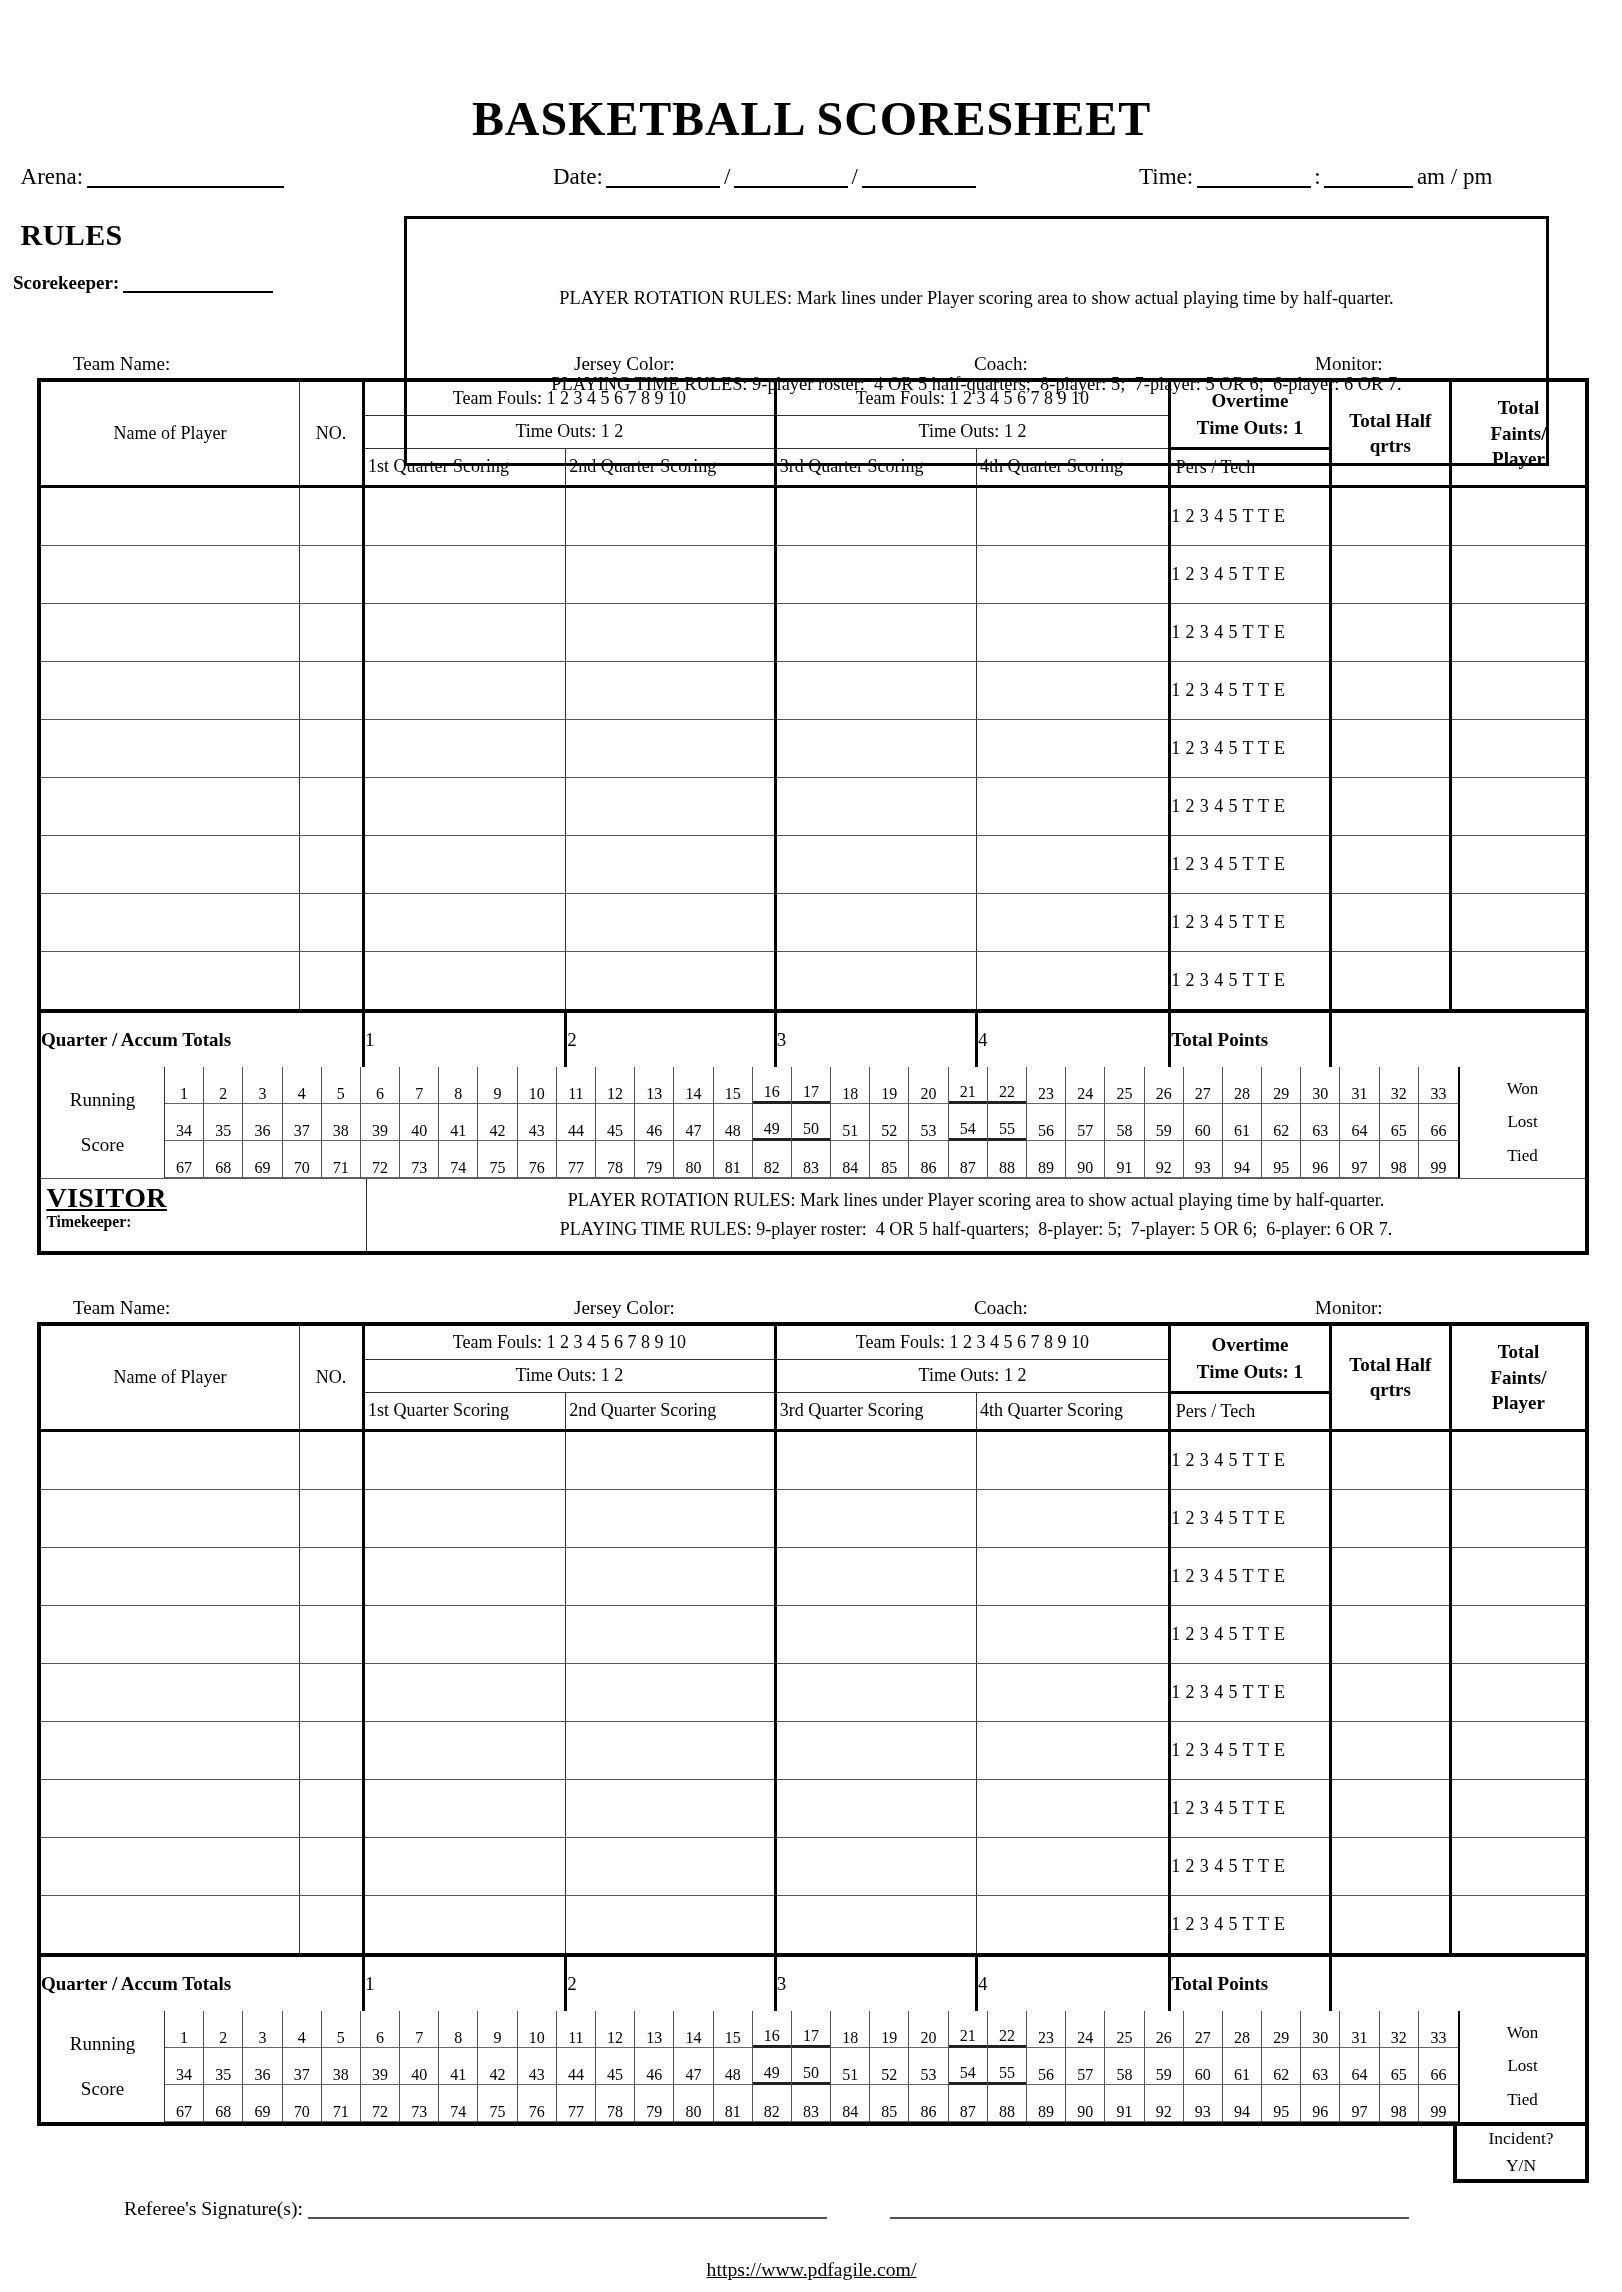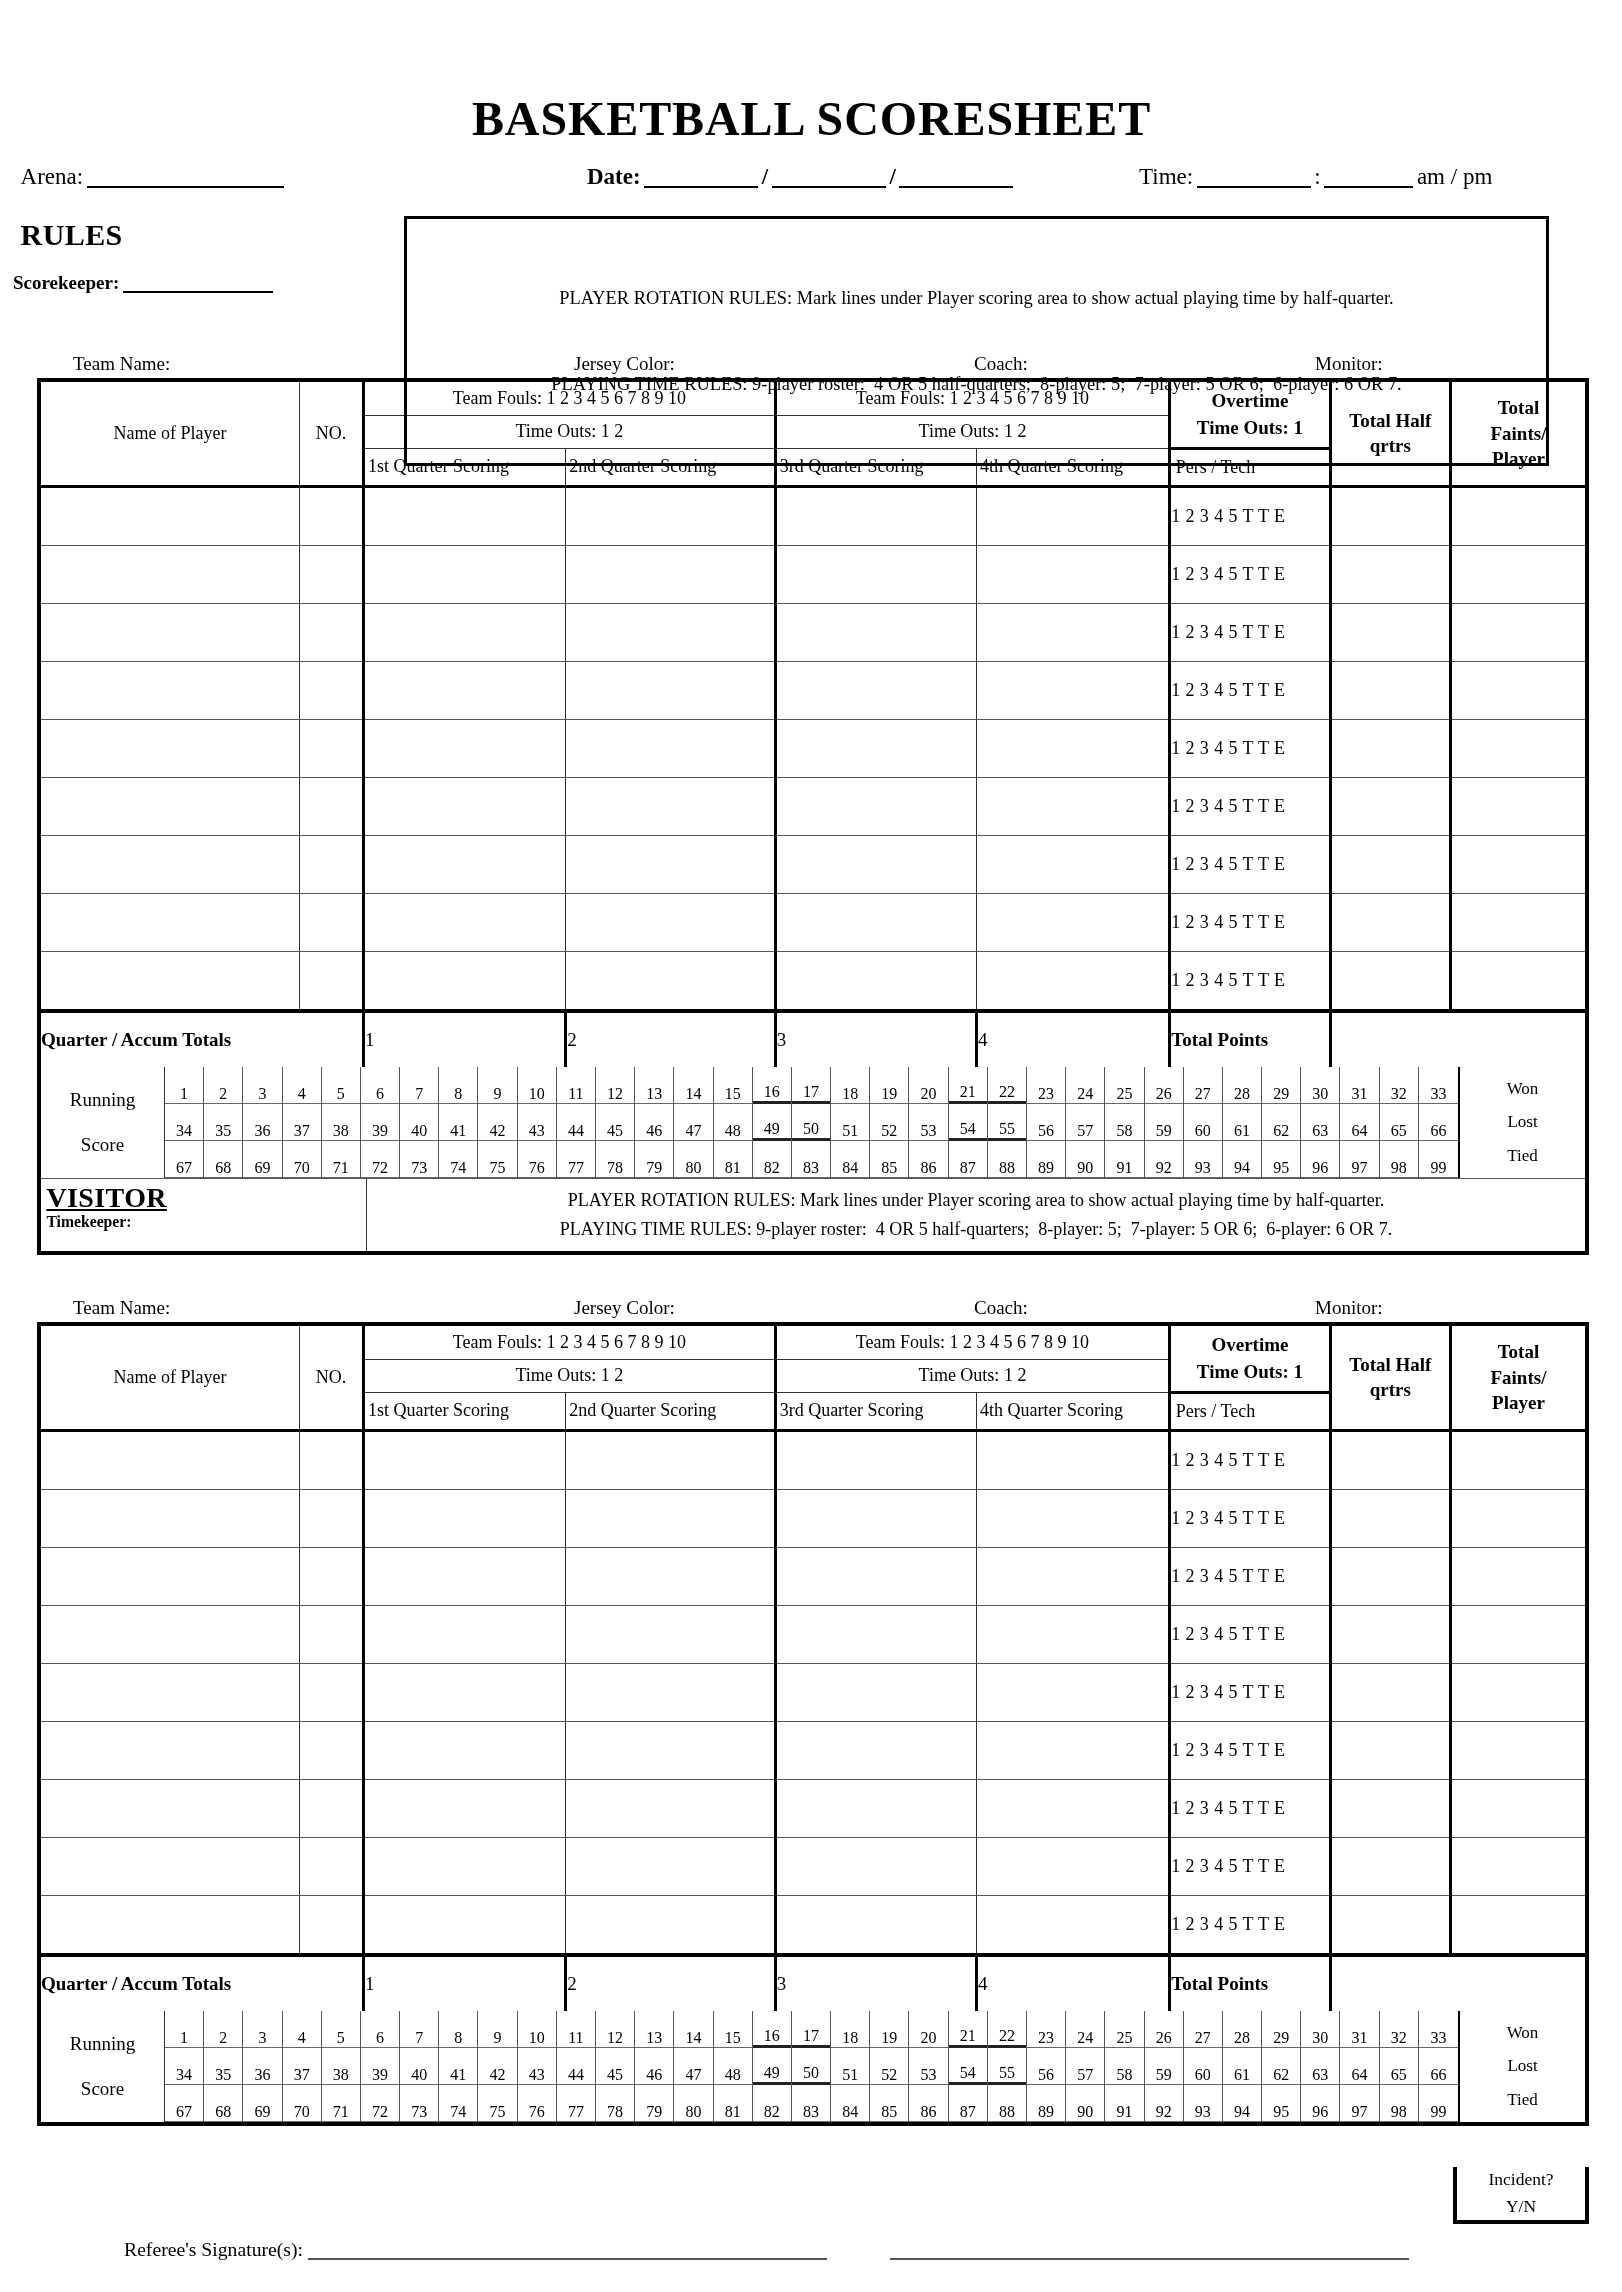--- a/index.html
+++ b/index.html
@@ -9,7 +9,7 @@
   
   .meta{position:relative;margin-top:19.7px;height:39px;font-size:23px;}
   .meta .grp{position:absolute;top:0;white-space:nowrap;}
-  .m-arena{left:20.6px;} .m-date{left:587px;font-weight:bold;} .m-time{left:1139px;}
+  .m-arena{left:20.6px;} .m-date{left:553px;} .m-time{left:1139px;}
   .fl{display:inline-block;border-bottom:2.2px solid #000;height:23px;vertical-align:-4.5px;margin:0 3.6px;}
   .fl.w220{width:197px;} .fl.w127{width:114px;} .fl.w99{width:89px;} .fl.w168{width:150px;}
   

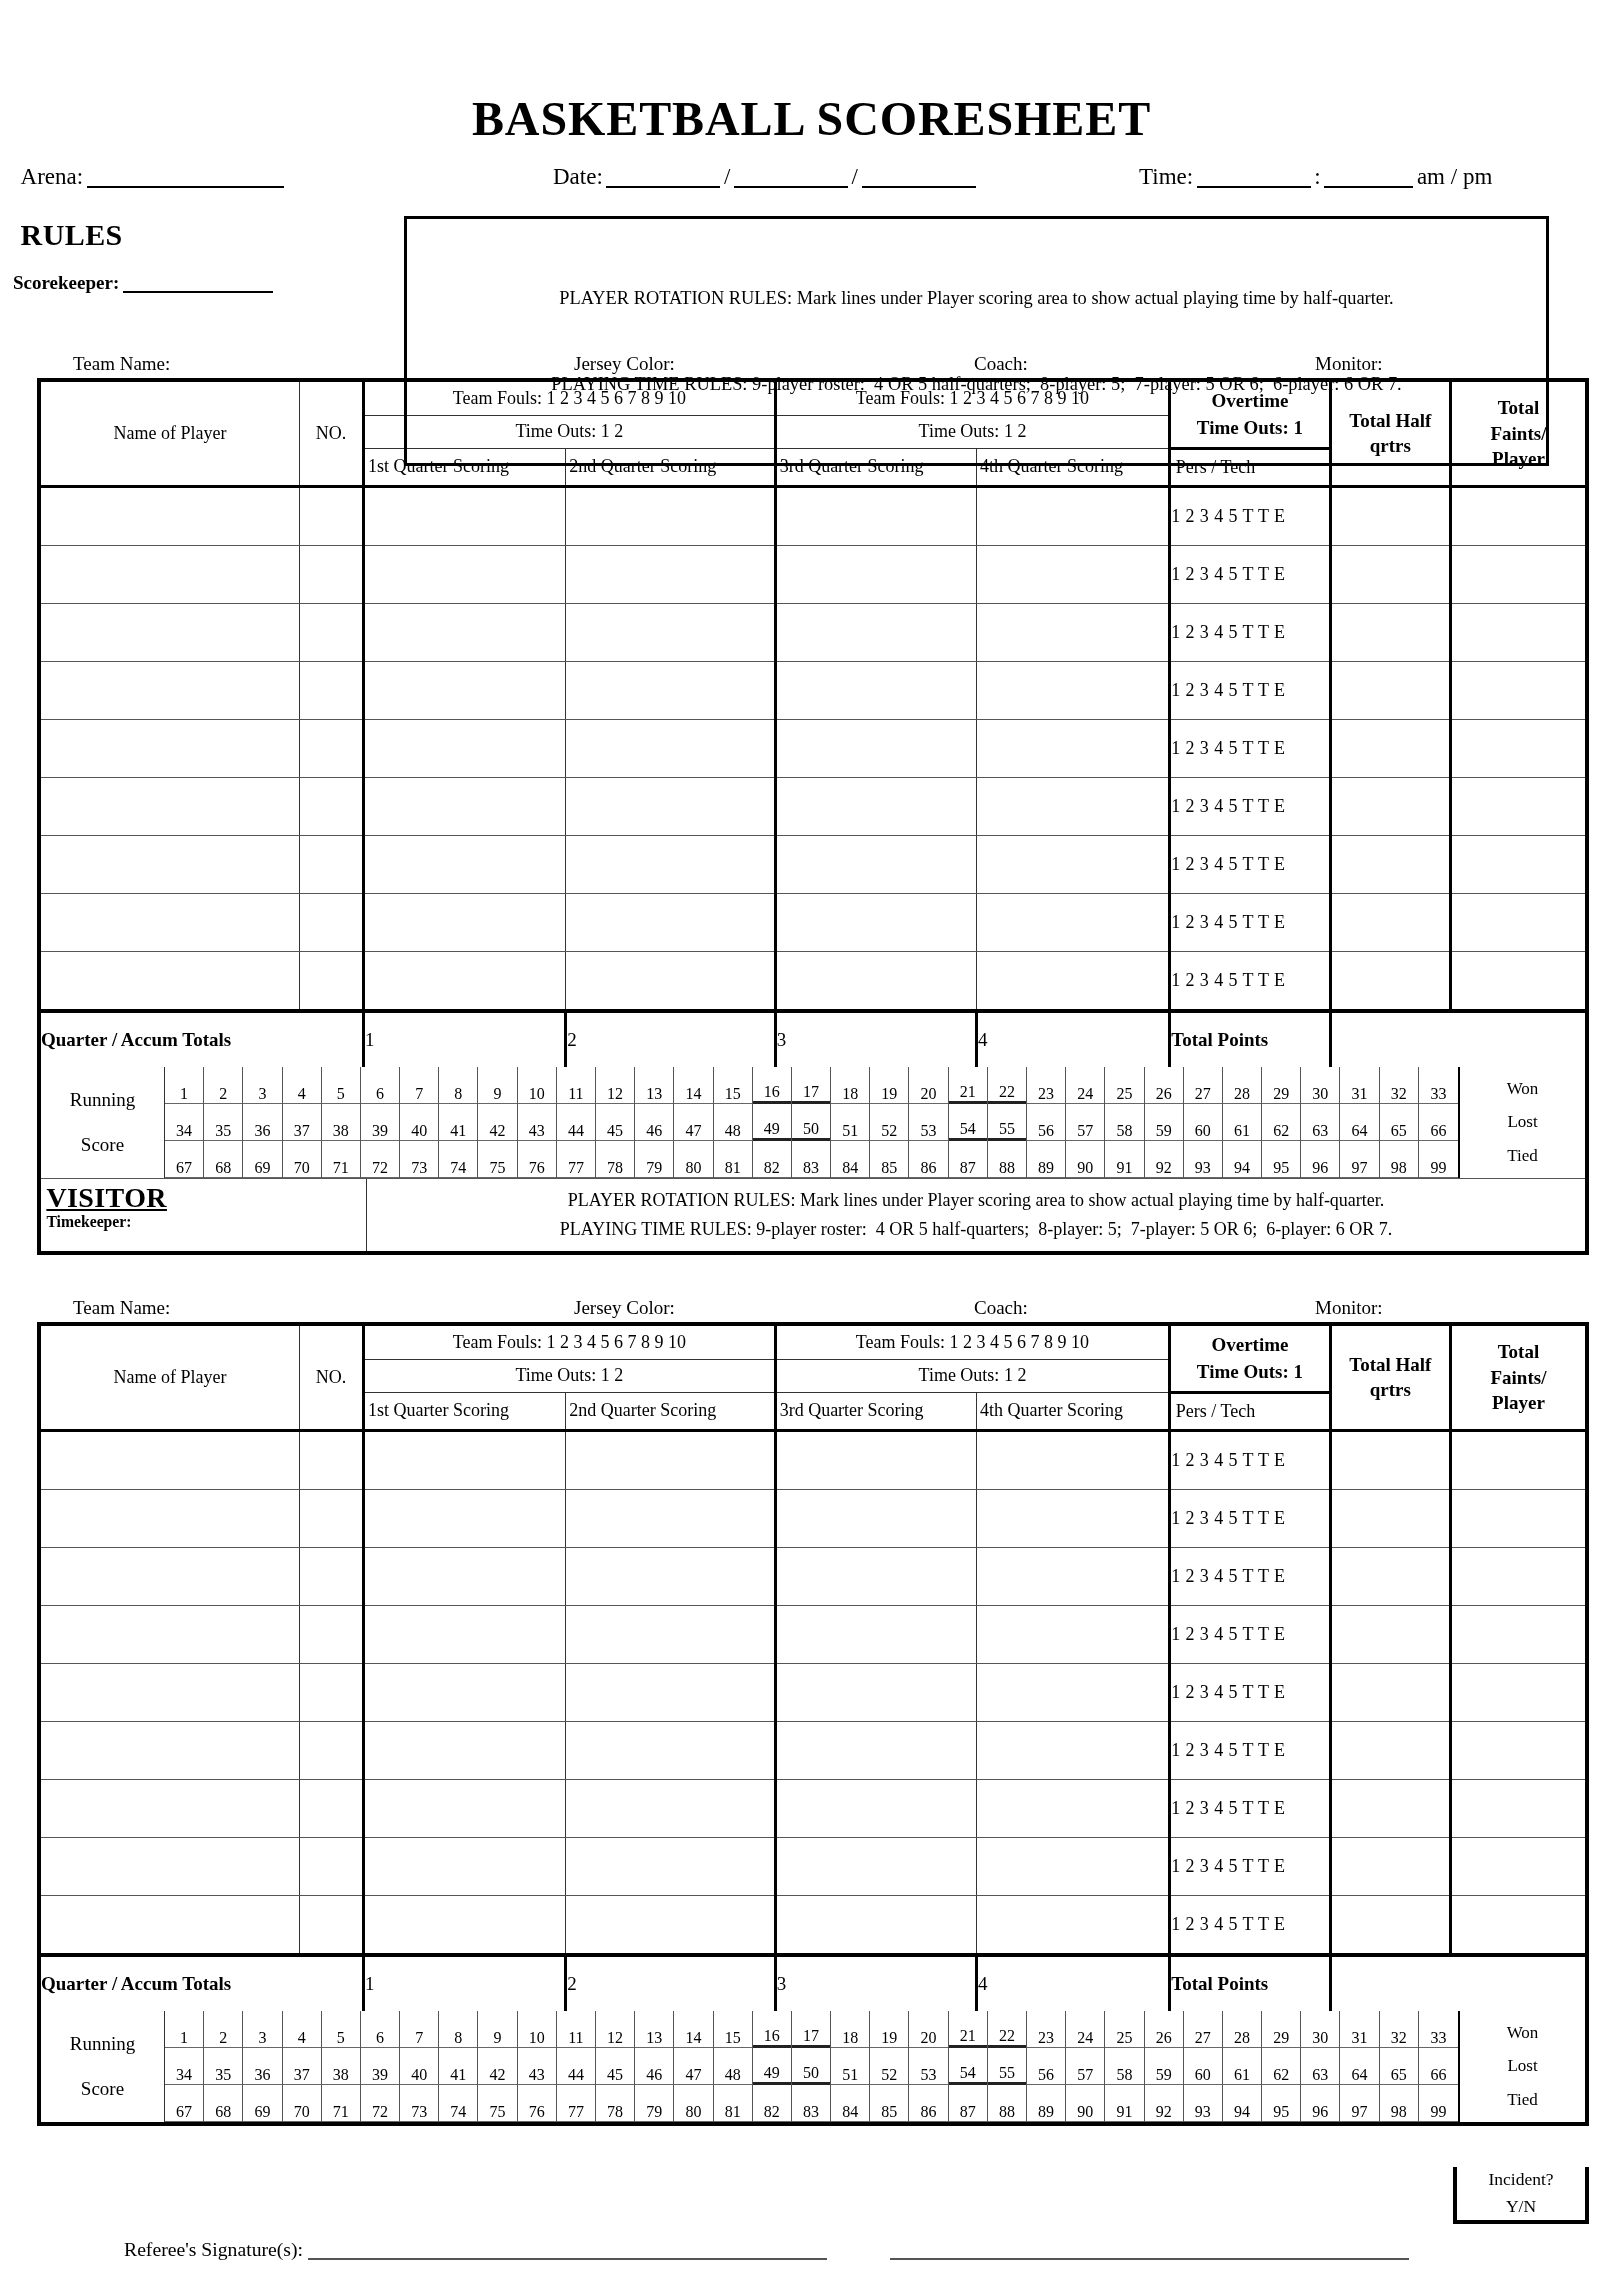--- a/index.html
+++ b/index.html
@@ -64,7 +64,7 @@
   .vs-rules{flex:1;display:flex;flex-direction:column;justify-content:center;text-align:center;
             font-size:18px;line-height:1.6;white-space:pre-wrap;}
   
-  .incident-row{margin-left:37px;width:1552px;margin-top:41px;}
+  .incident-row{margin-left:37px;width:1552px;}
   .incident-box{margin-left:auto;width:136px;height:57px;box-sizing:border-box;border:4px solid #000;border-top:none;
                 display:flex;flex-direction:column;justify-content:center;text-align:center;font-size:17.5px;line-height:1.55;}
   

